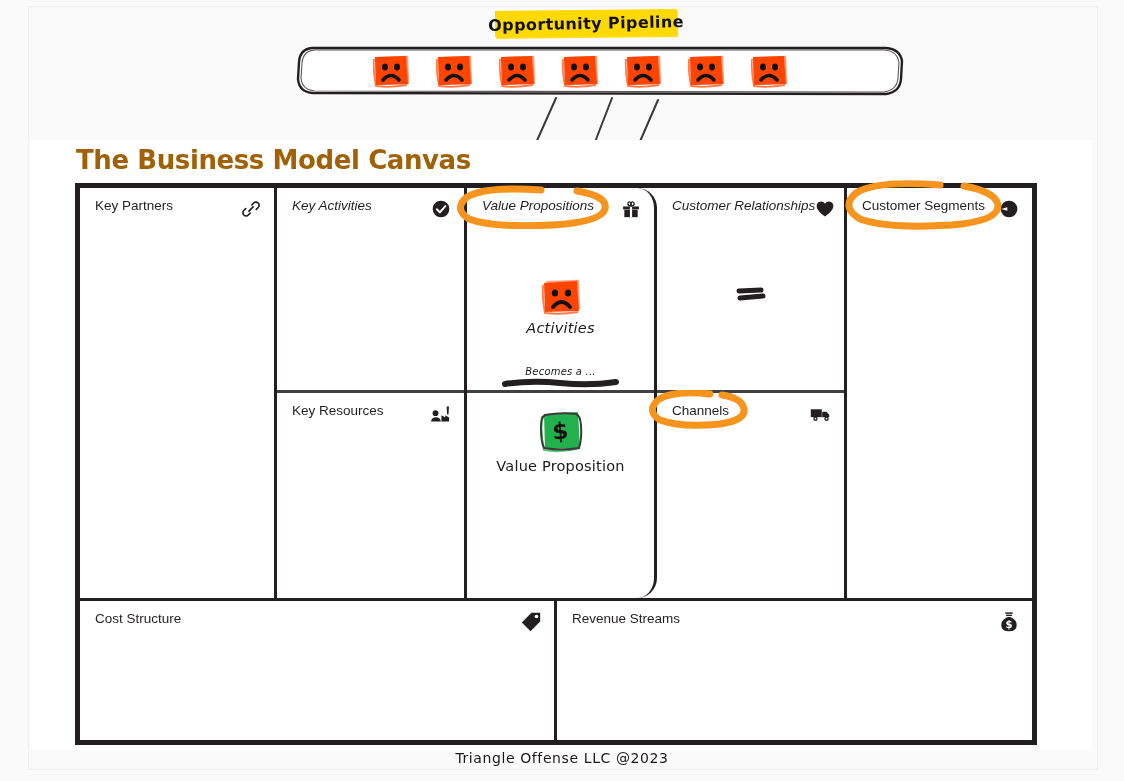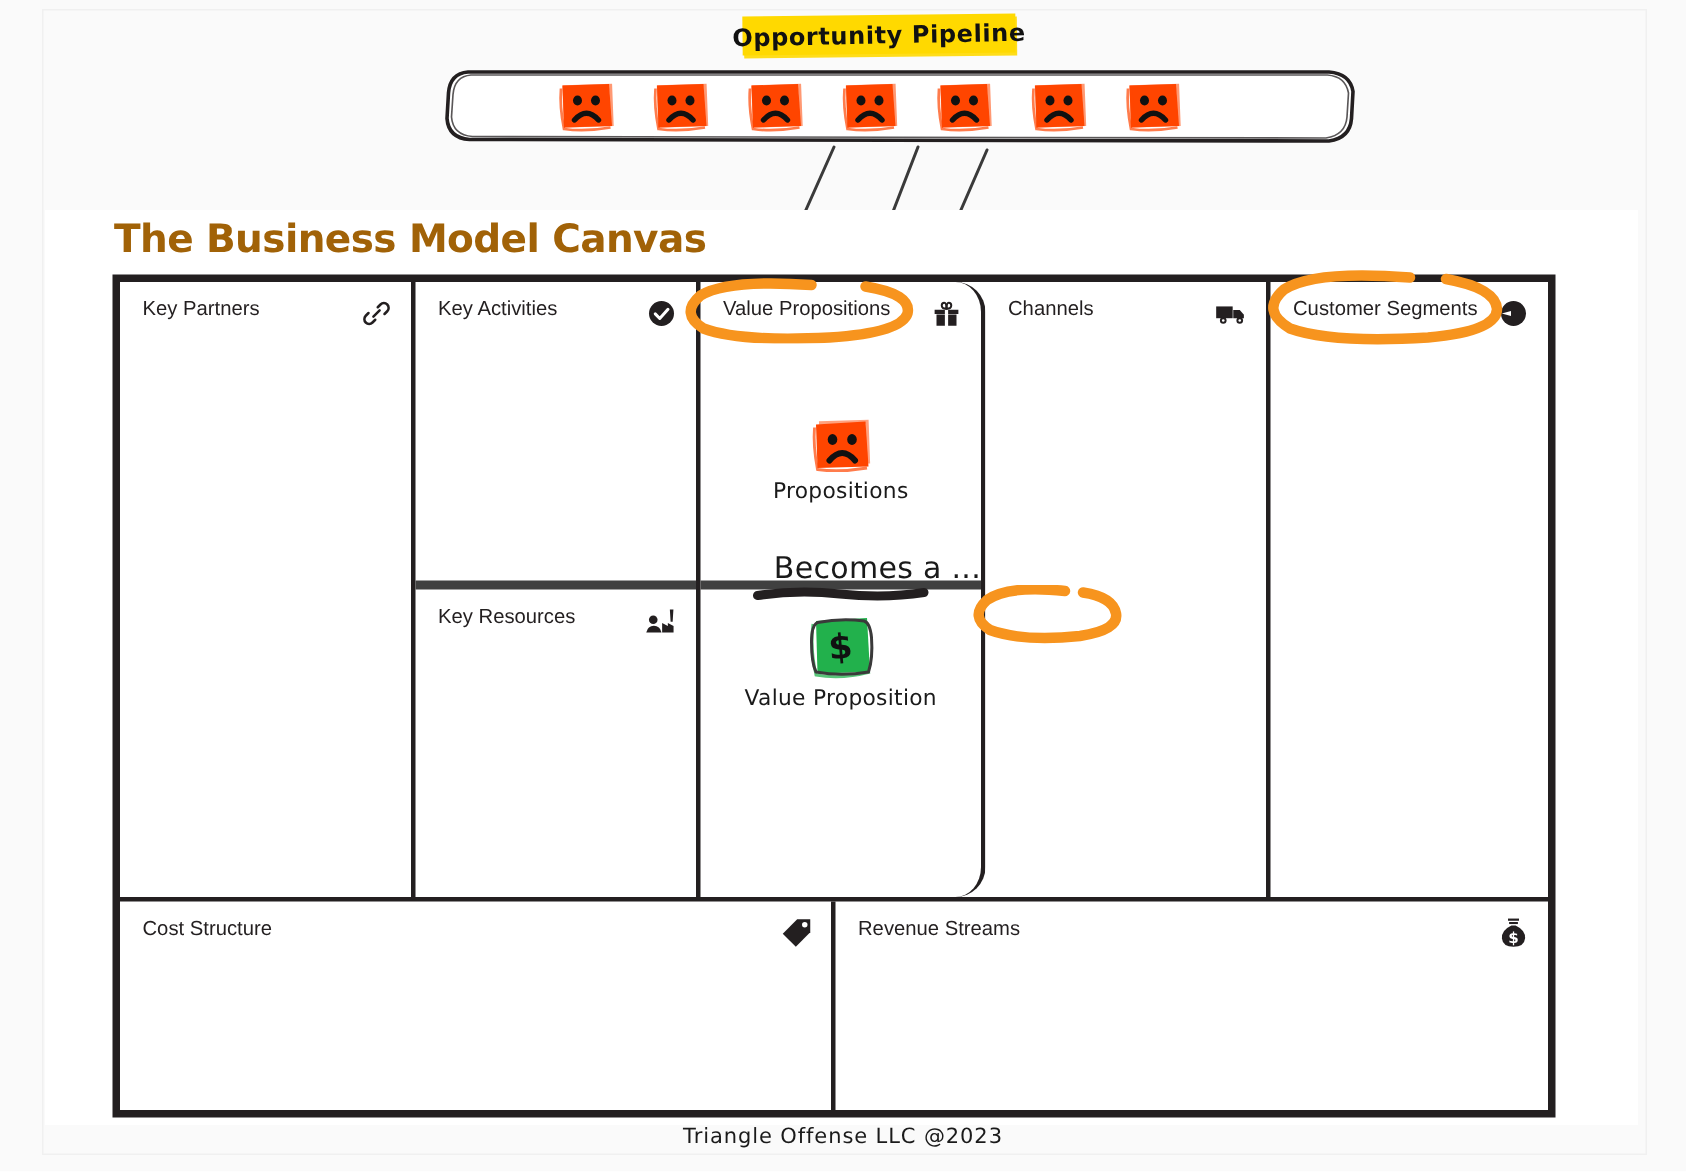--- a/index.html
+++ b/index.html
@@ -92,7 +92,7 @@
   .col-vp{width:190px;border-radius:20px;}
   .col-cr{width:190px;}
   .col-cs{width:185px;}
-  .split-top{position:relative;height:50%;border-bottom:6px solid #404040;box-sizing:border-box;}
+  .split-top{position:relative;height:50%;border-bottom:3px solid #404040;box-sizing:border-box;font-style:italic;}
   .split-bot{position:relative;height:50%;box-sizing:border-box;}
   .full{position:relative;height:100%;}
 

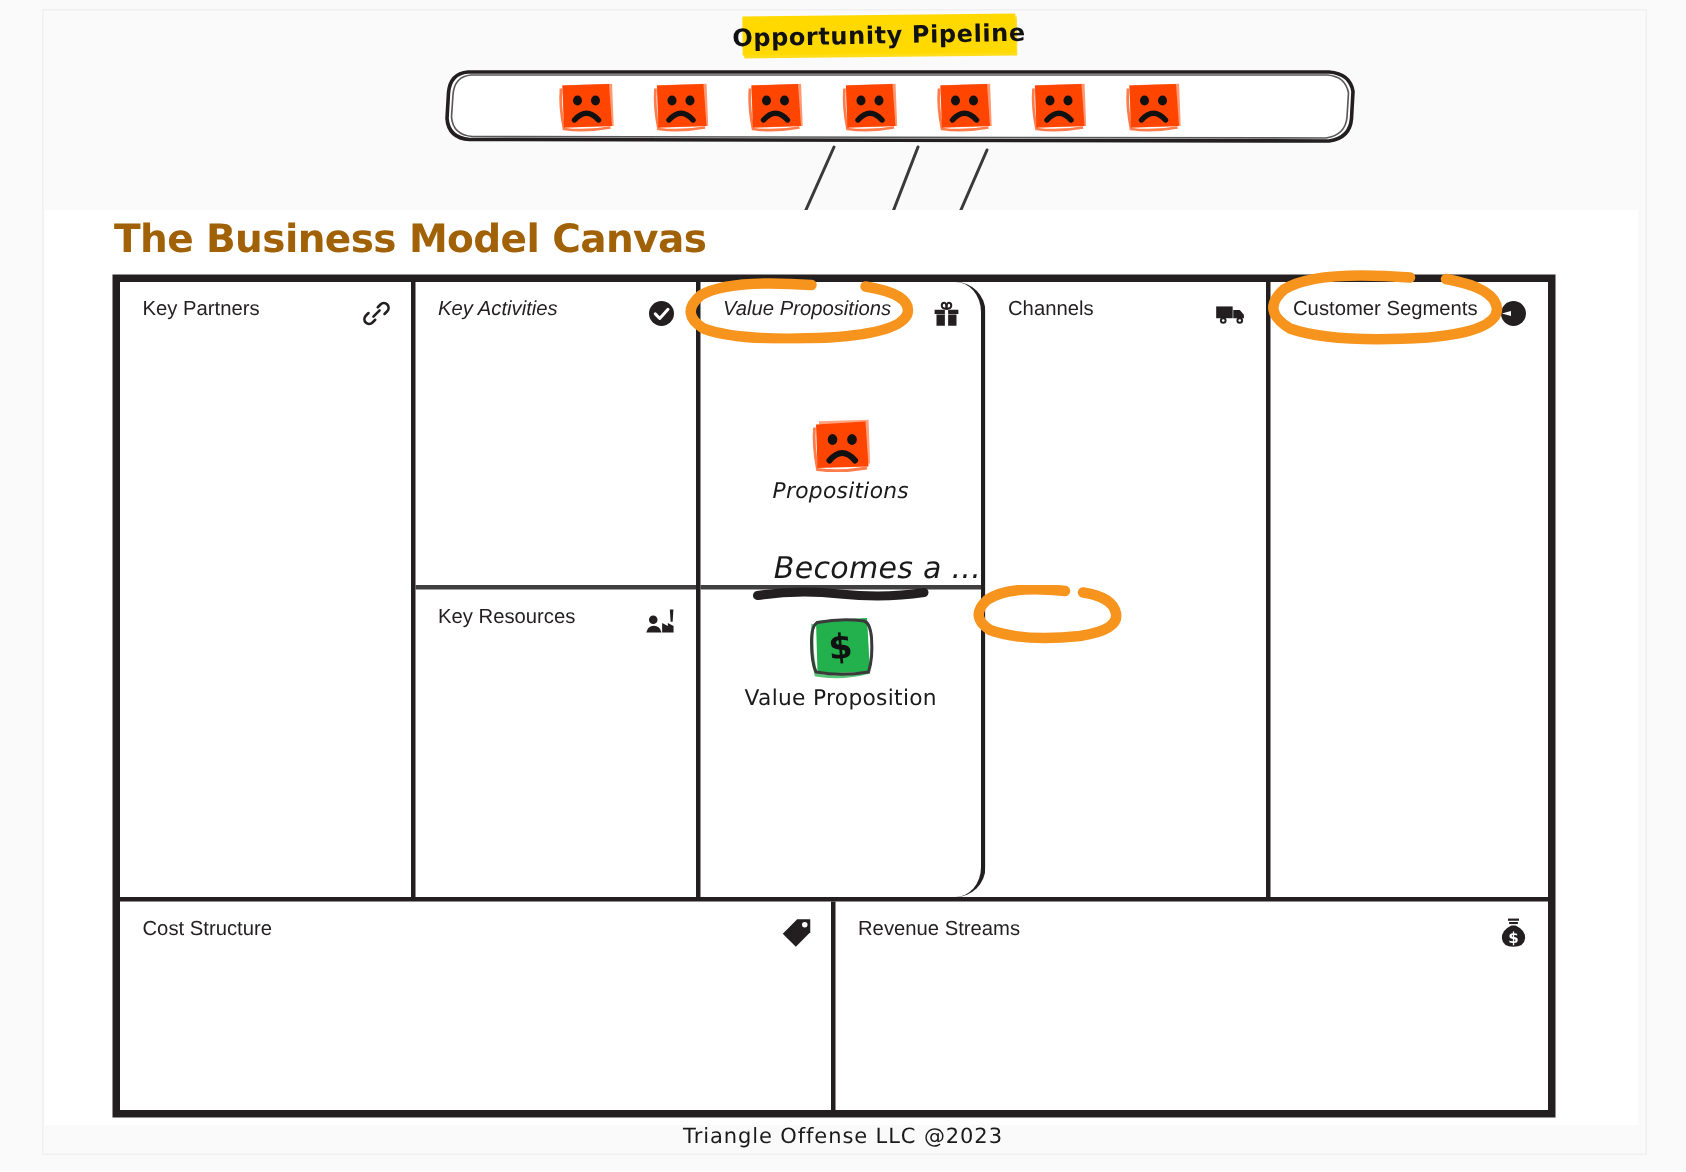--- a/index.html
+++ b/index.html
@@ -361,6 +361,22 @@
     </div>
 
     <div class="col col-cr">
+      <div class="split-top">
+        <div class="cell-head">
+          <span class="cell-title">Customer Relationships</span>
+          <span class="cell-icon">
+            <svg width="20" height="20" viewBox="0 0 24 24" fill="#231f20">
+              <path d="M12 21 C4 15.2 2 11.4 2 8.4 A5.4 5.4 0 0 1 12 5.6 A5.4 5.4 0 0 1 22 8.4 C22 11.4 20 15.2 12 21 Z"></path>
+            </svg>
+          </span>
+        </div>
+        <div class="cr-mark">
+          <svg width="30" height="22" viewBox="0 0 30 22">
+            <path d="M3 8 L25 7" stroke="#231f20" stroke-width="5" stroke-linecap="round"></path>
+            <path d="M4 15 L27 13" stroke="#231f20" stroke-width="5" stroke-linecap="round"></path>
+          </svg>
+        </div>
+      </div>
       <div class="split-bot">
         <div class="cell-head">
           <span class="cell-title">Channels</span>

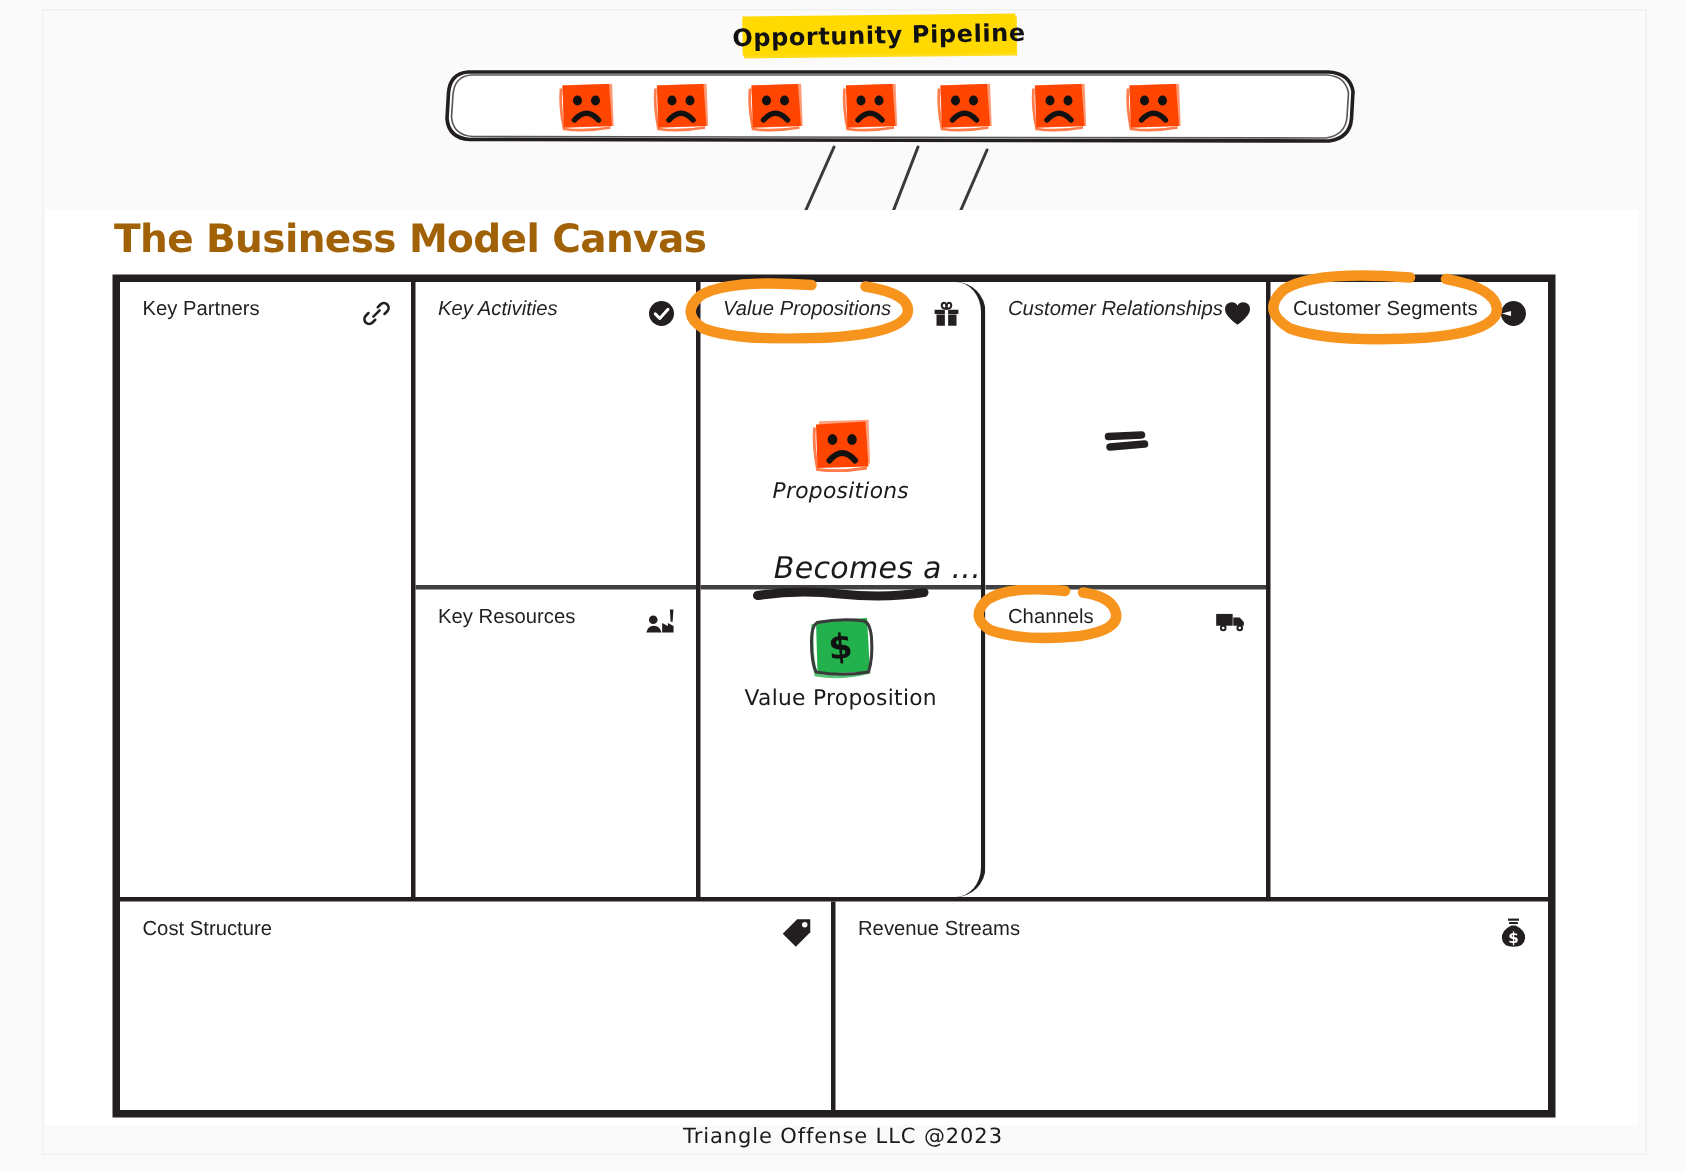--- a/index.html
+++ b/index.html
@@ -334,7 +334,7 @@
               <path d="M14 29 Q22.5 19 31 29" fill="none" stroke="#111" stroke-width="4" stroke-linecap="round"></path>
             </svg>
           </div>
-          <div class="vp-label">Propositions</div>
+          <div class="vp-label">Activities</div>
         </div>
 
         <div class="becomes">

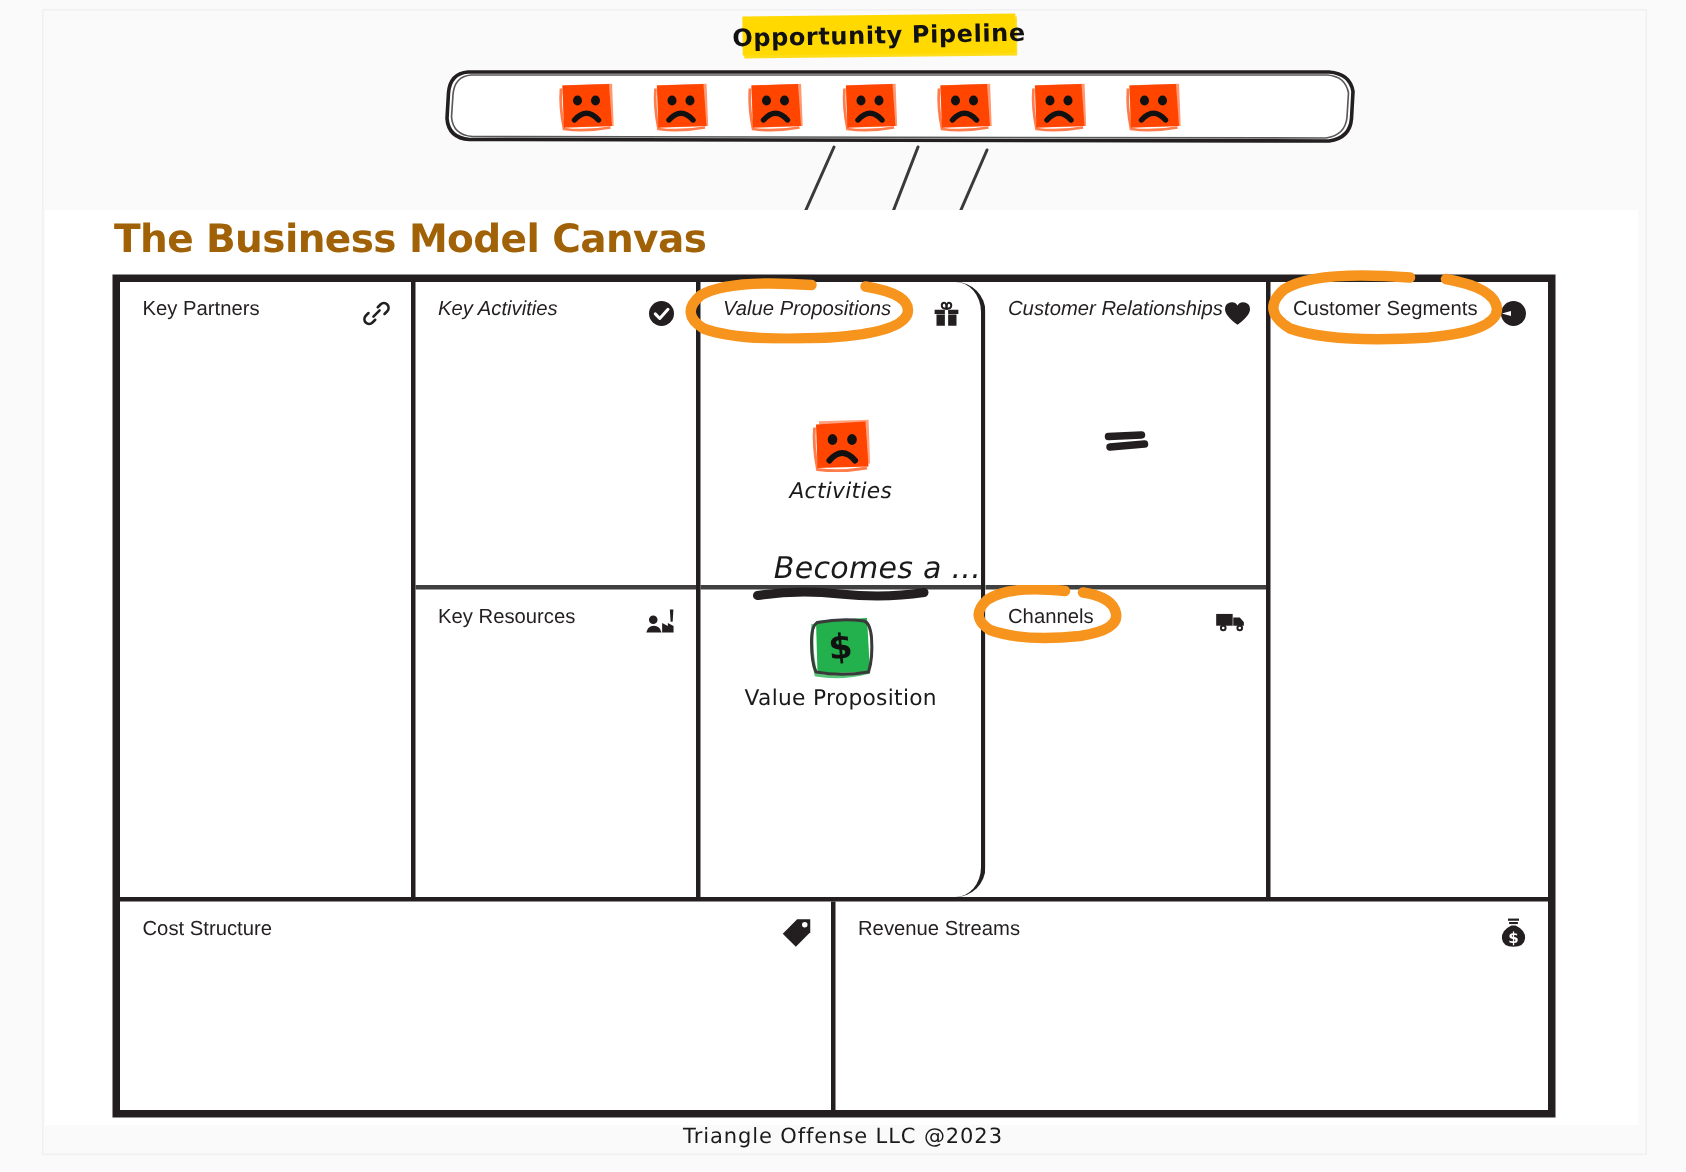--- a/index.html
+++ b/index.html
@@ -135,7 +135,7 @@
   }
   .becomes-text{
     font-family:"DejaVu Sans", sans-serif;
-    font-size:20px;color:#1a1a1a;letter-spacing:.2px;text-align:right;
+    font-size:10px;color:#1a1a1a;letter-spacing:.2px;
   }
   .becomes svg{display:block;margin:0 auto;}
 

